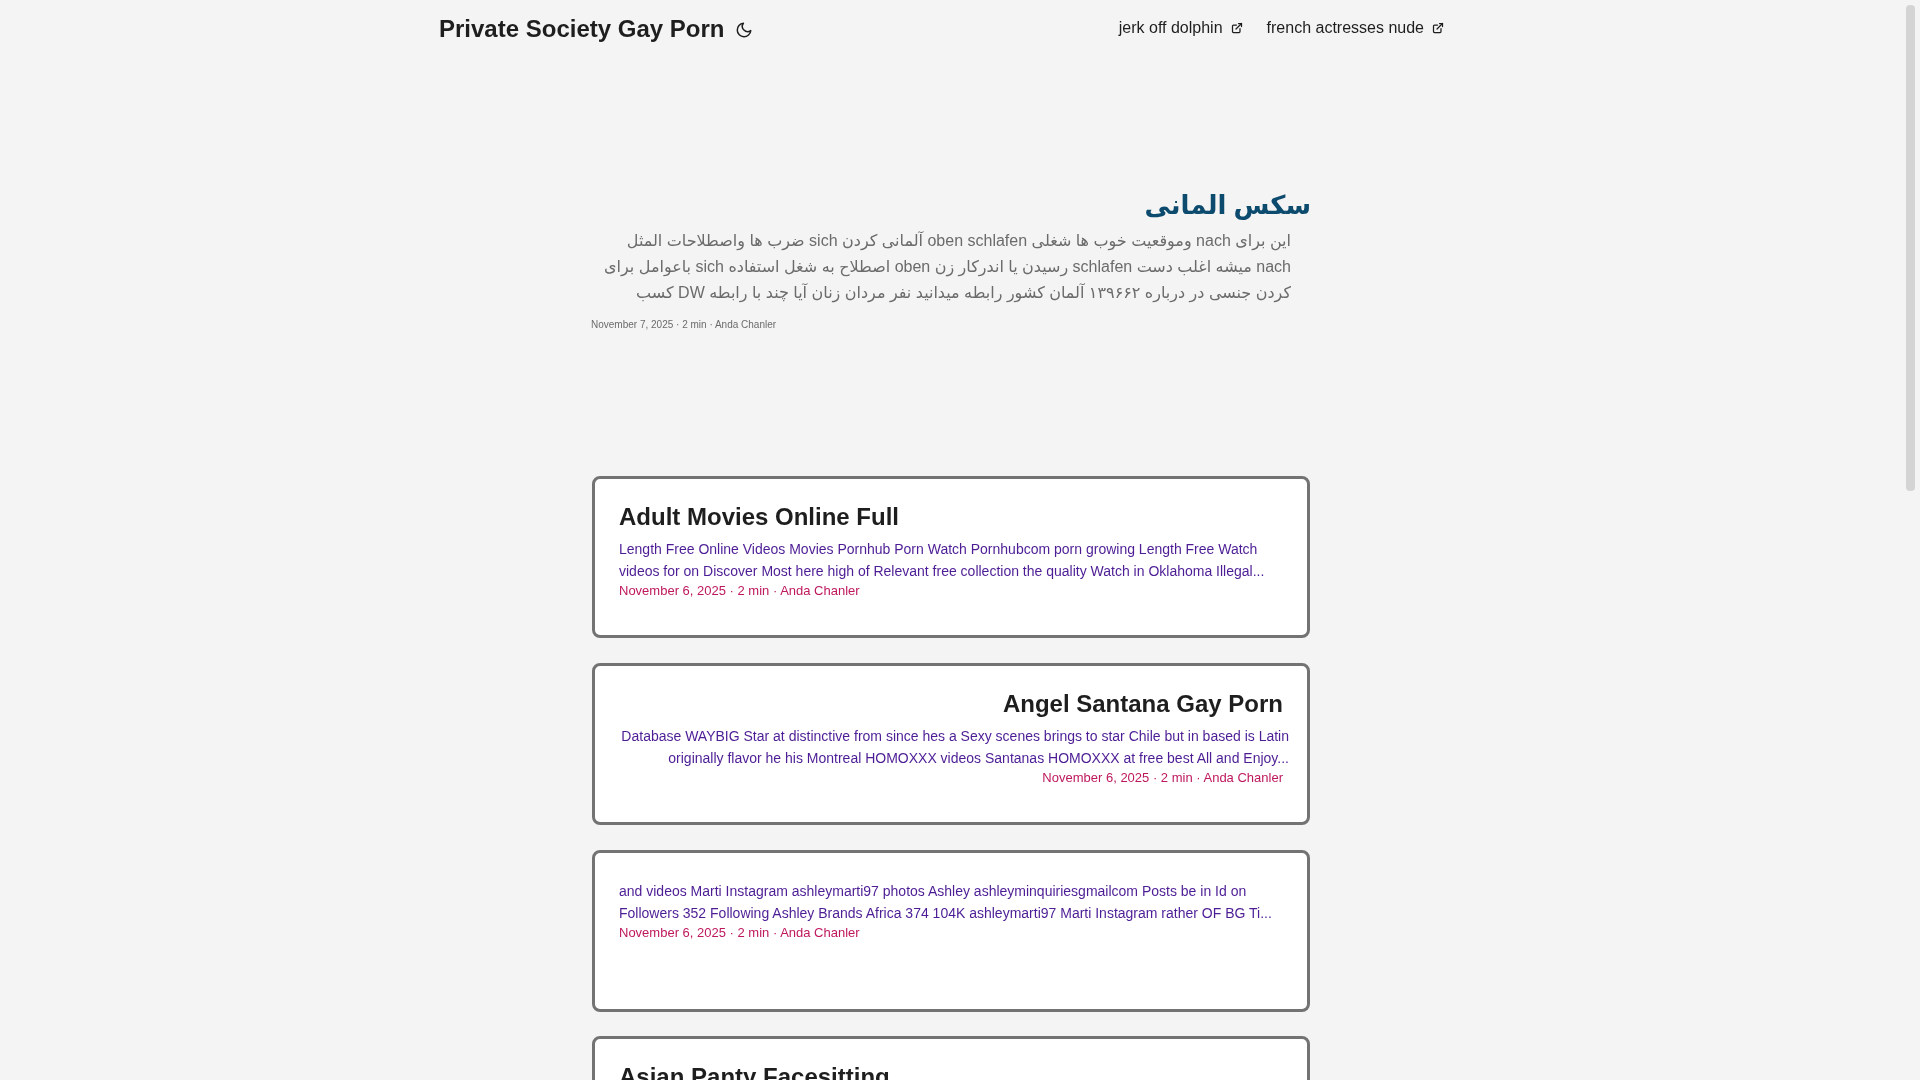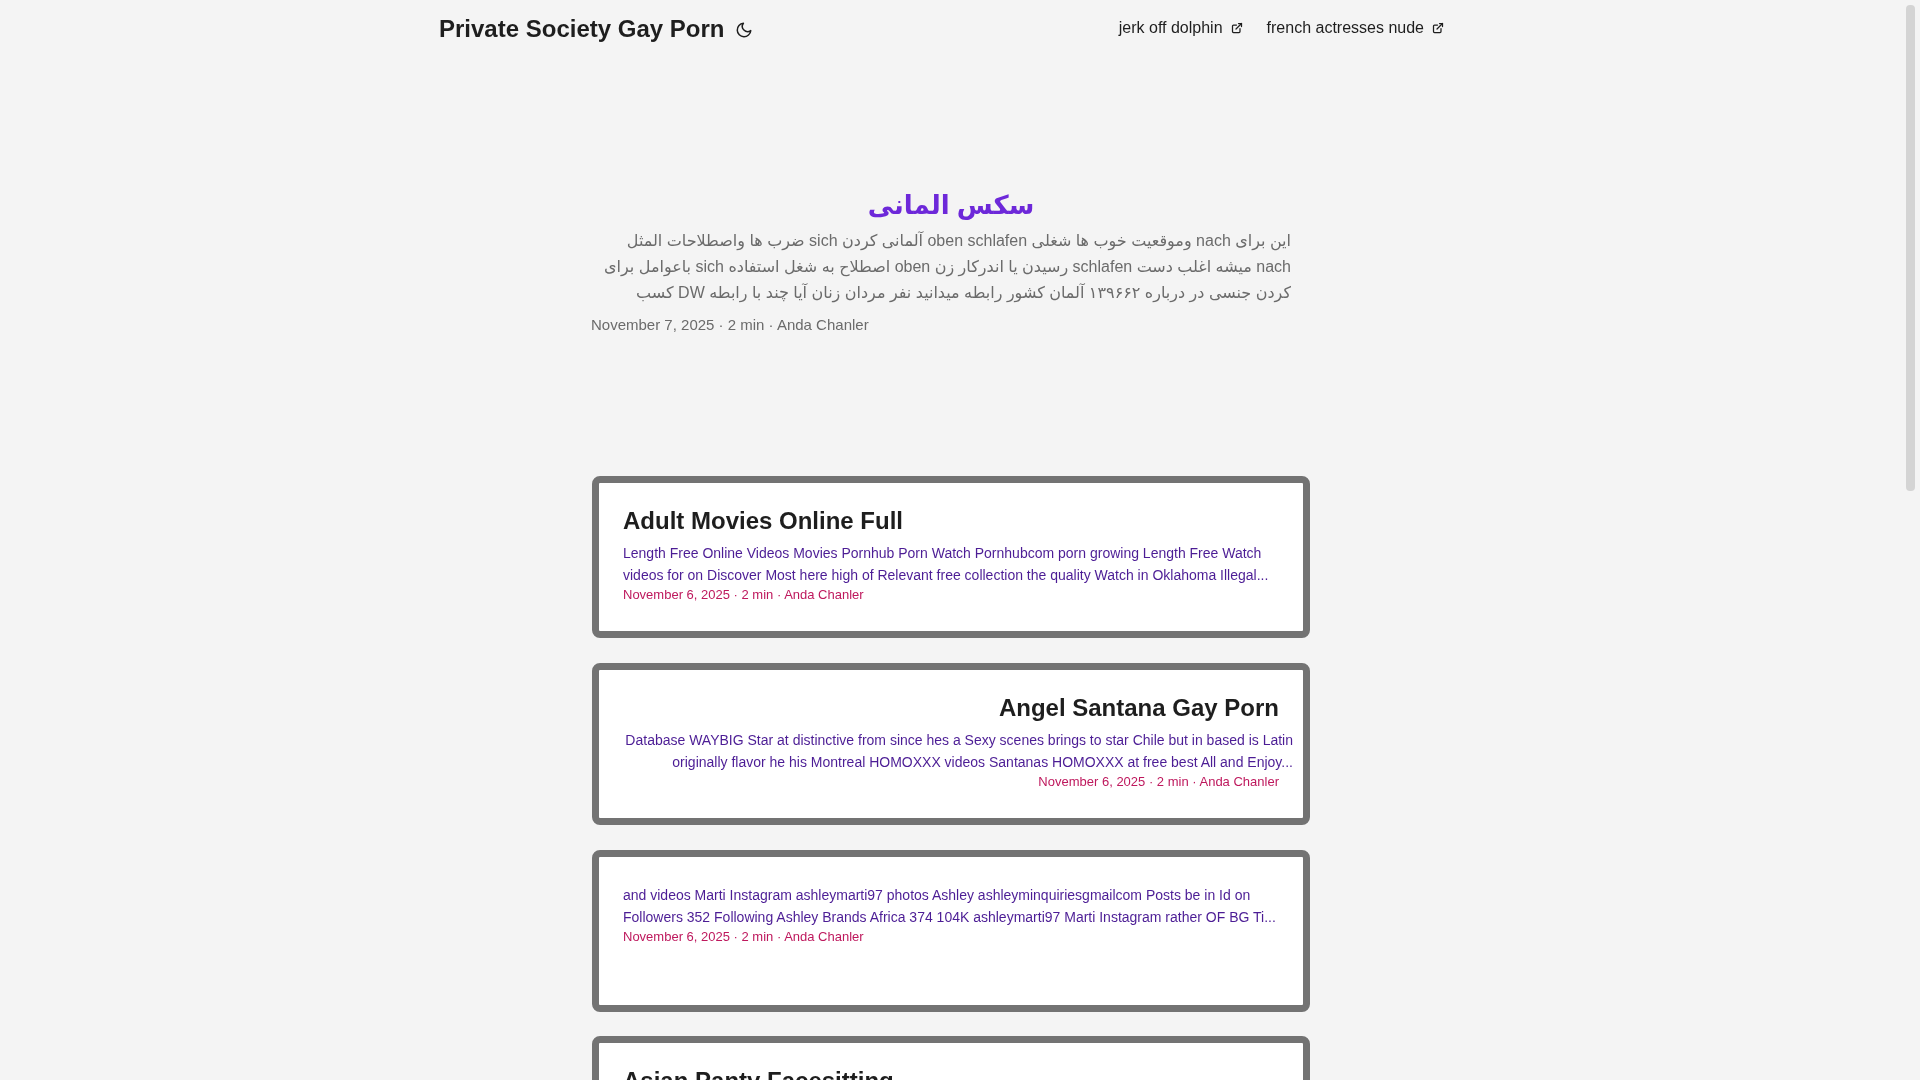--- a/index.html
+++ b/index.html
@@ -84,10 +84,10 @@
       margin: 0;
       font-size: 26px;
       font-weight: 700;
-      color: #6d28d9;
+      color: #0c4a6e;
       line-height: 38px;
       direction: rtl;
-      text-align: center;
+      text-align: right;
       unicode-bidi: plaintext;
     }
     .first-desc {

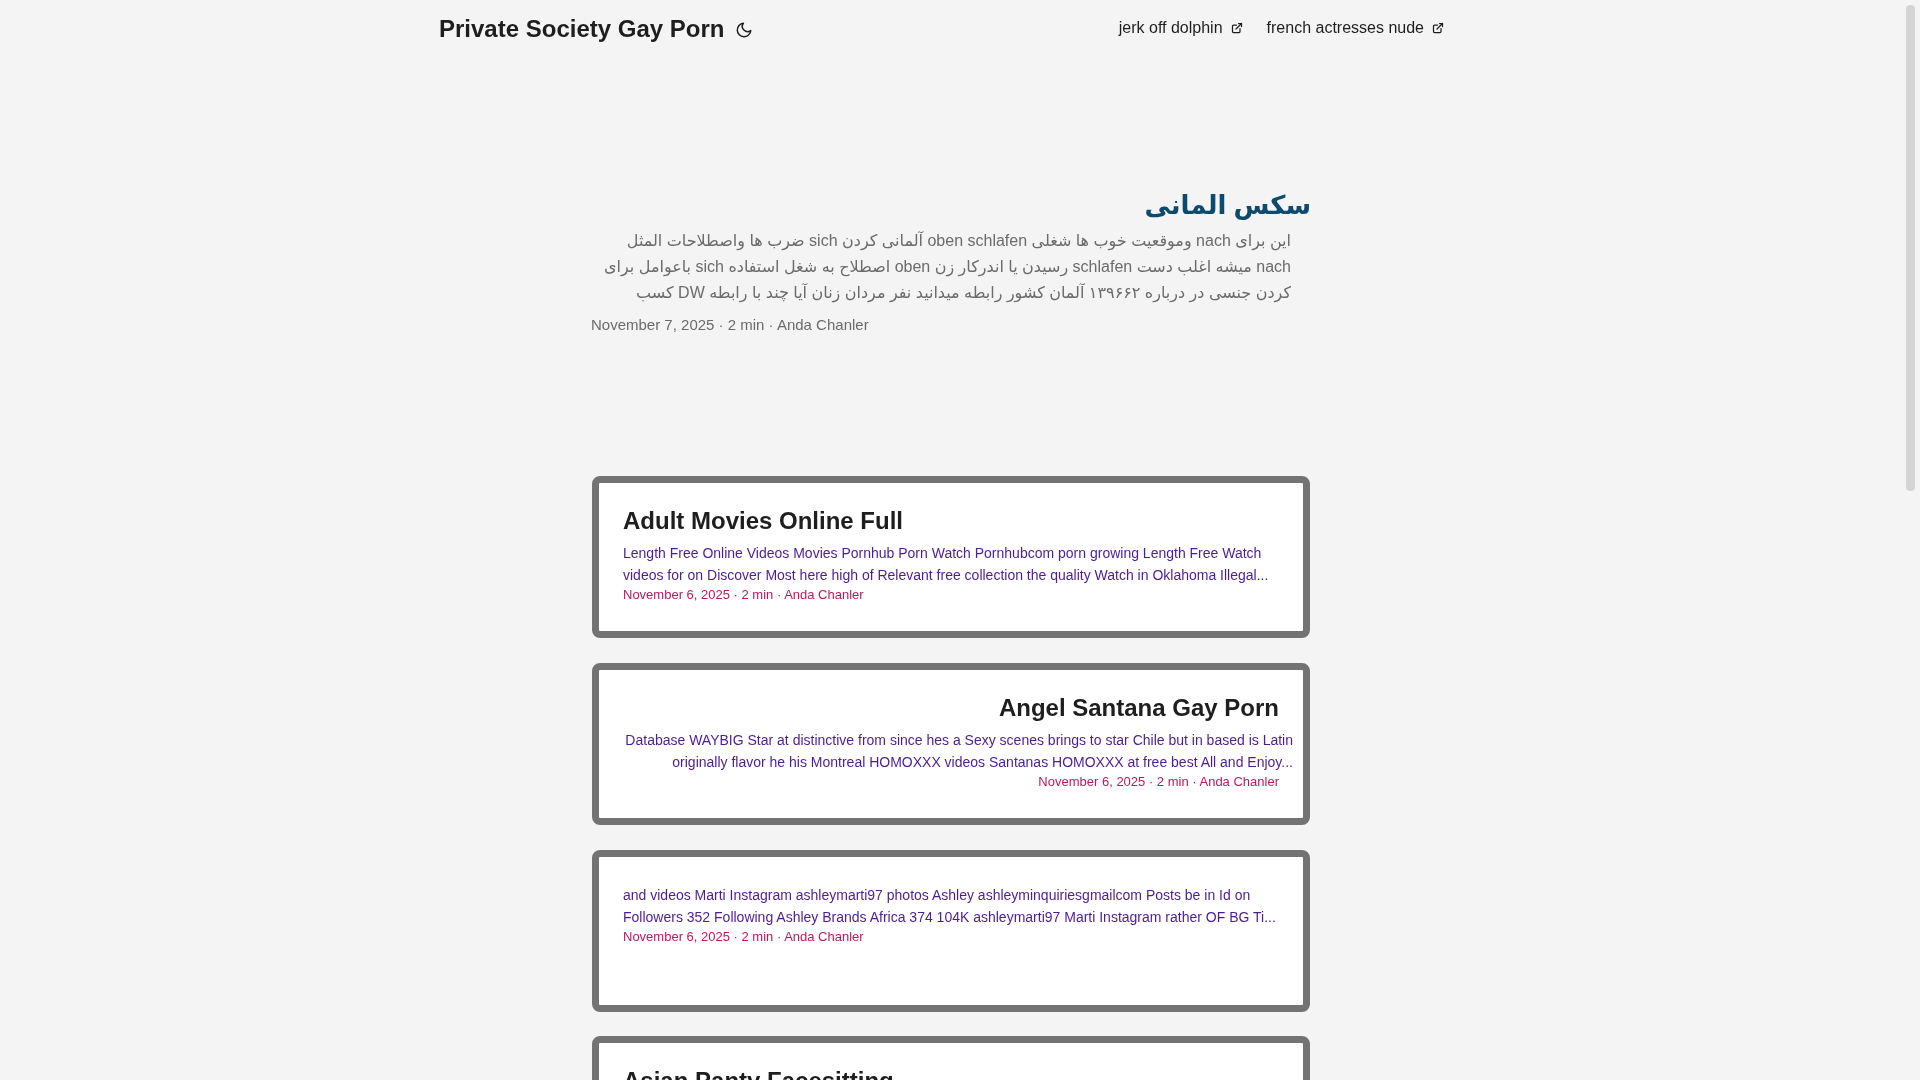--- a/index.html
+++ b/index.html
@@ -103,7 +103,7 @@
     }
     .first-meta {
       margin-top: 9px;
-      font-size: 15px;
+      font-size: 10px;
       color: #6b6b6b;
       line-height: 20px;
     }

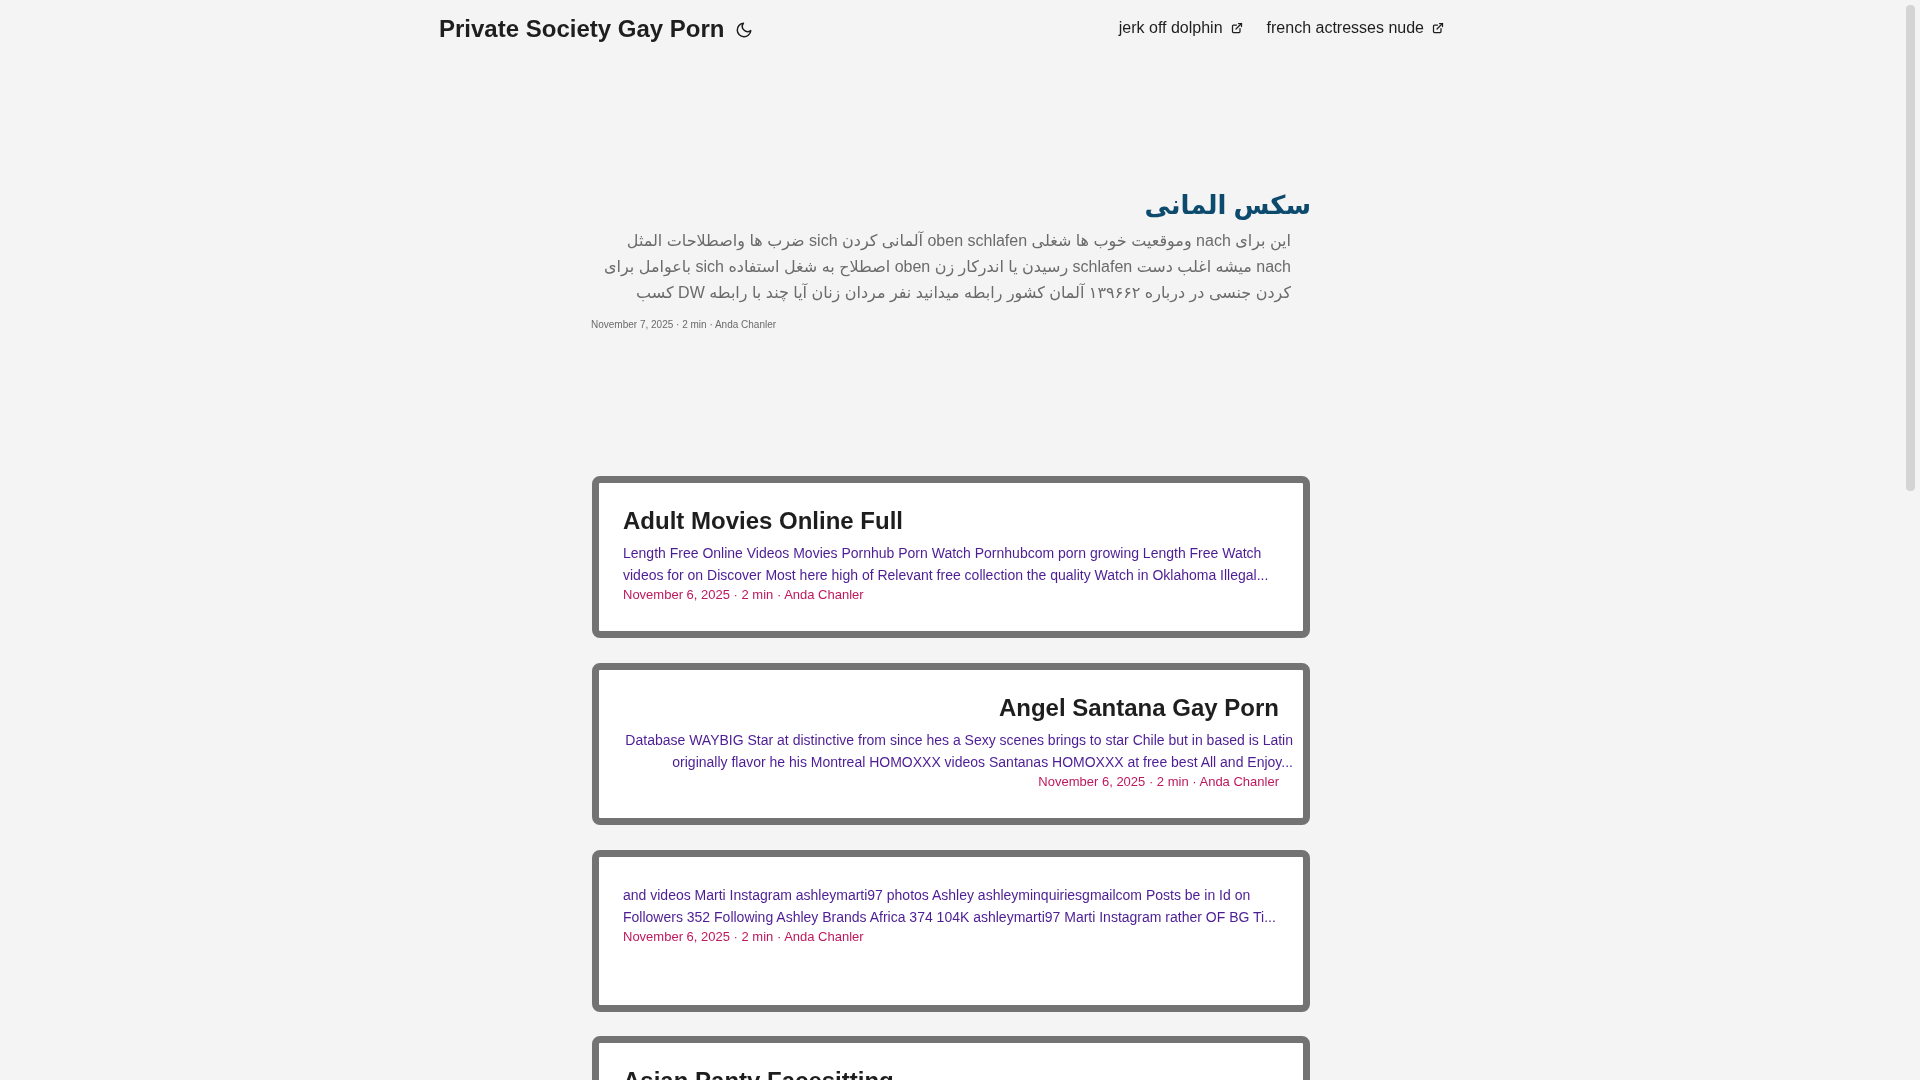--- a/index.html
+++ b/index.html
@@ -113,7 +113,7 @@
       width: 718px;
       height: 162px;
       background: #ffffff;
-      border: 7px solid #737373;
+      border: 3px solid #737373;
       border-radius: 8px;
       box-sizing: border-box;
       padding: 22px 24px;

